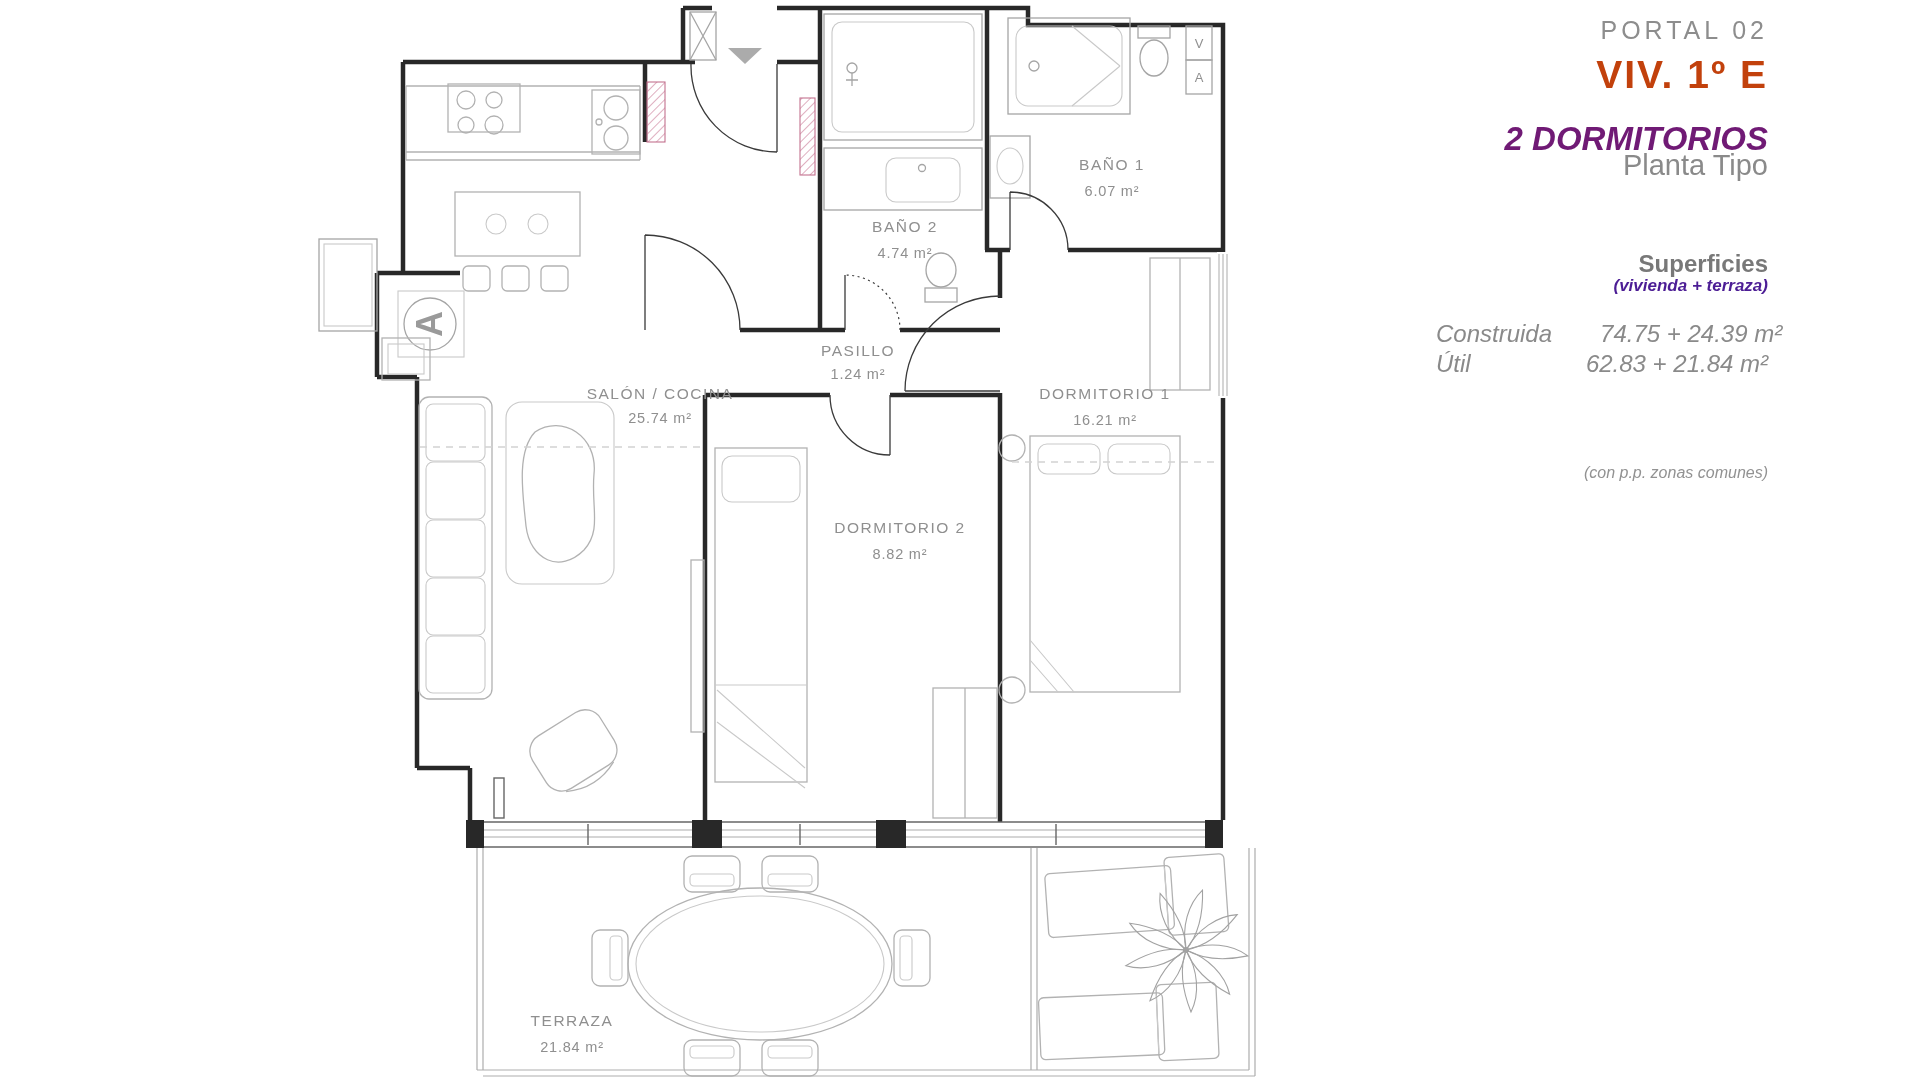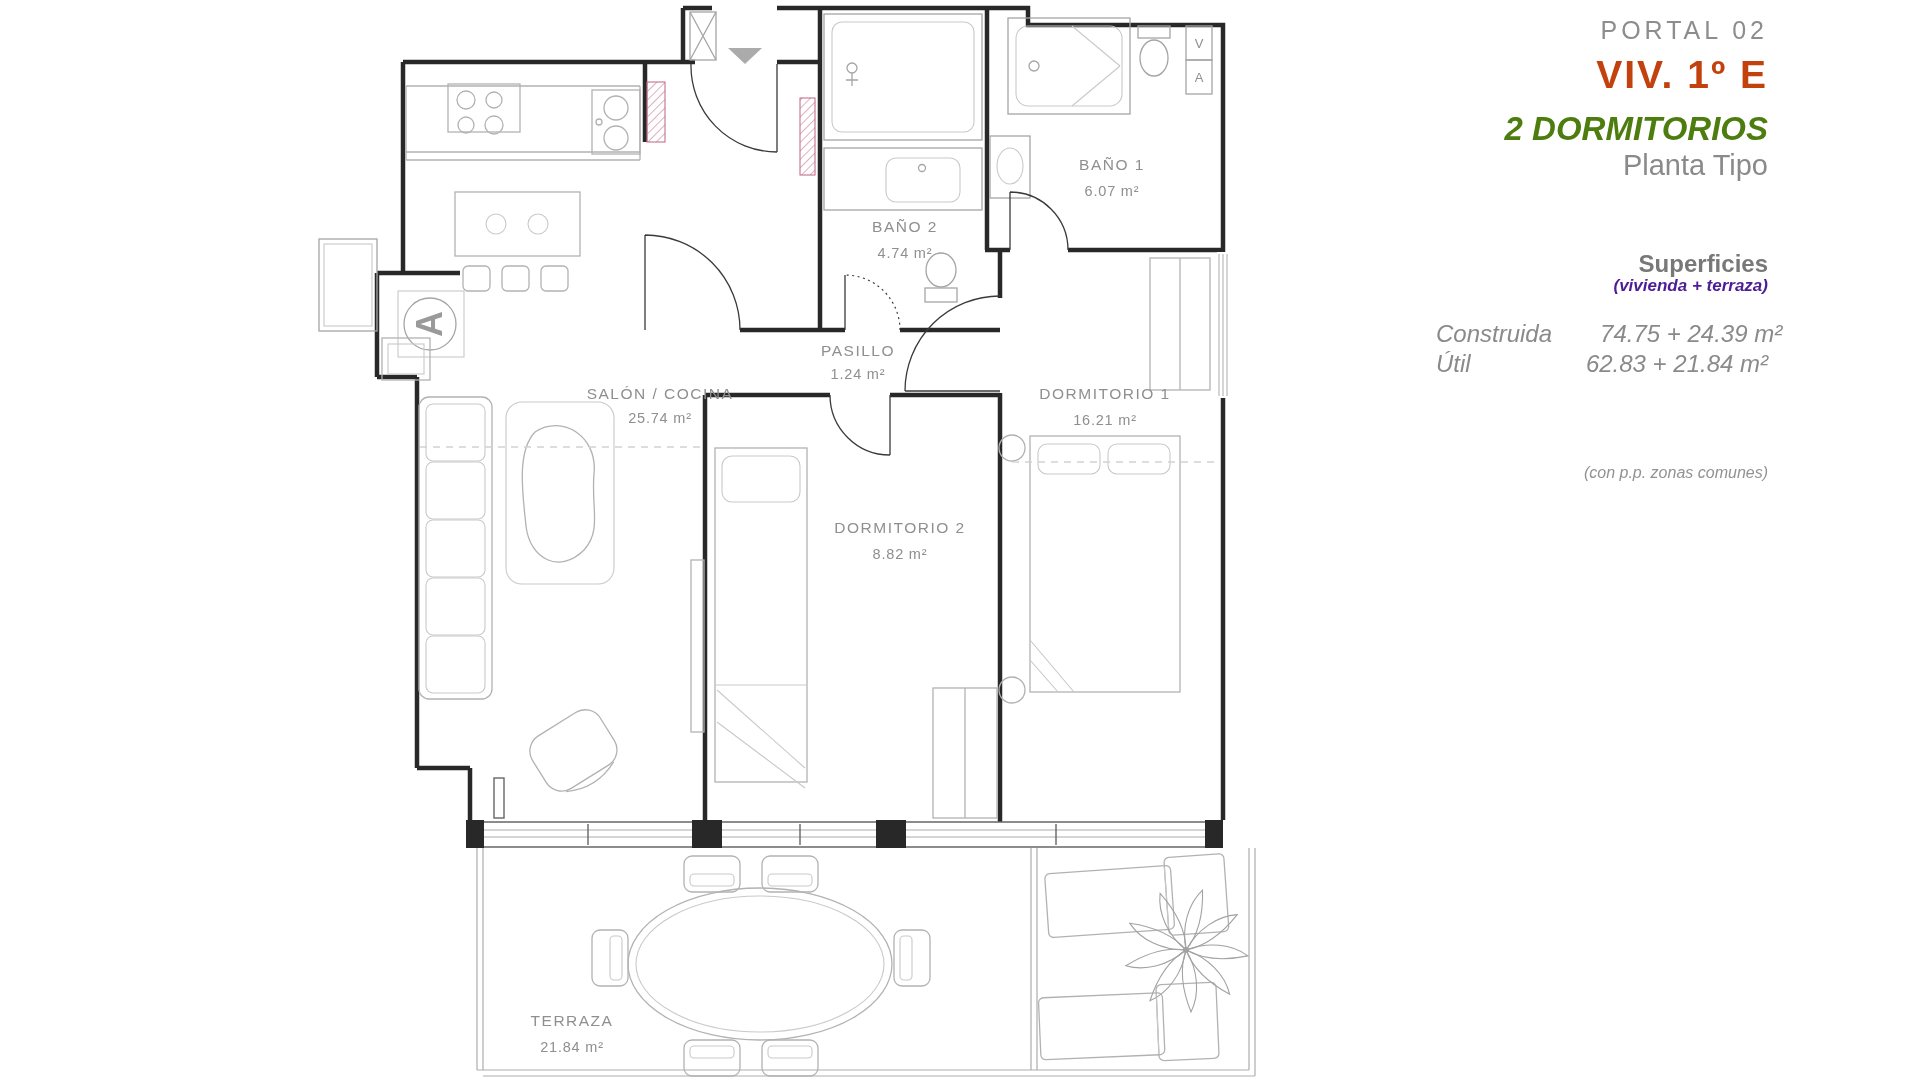--- a/index.html
+++ b/index.html
@@ -12,7 +12,7 @@
   .tb-item{position:absolute;right:0;white-space:nowrap;text-align:right;}
   .tb-portal{top:16px;font-size:25px;letter-spacing:4px;color:#8d8d8d;}
   .tb-viv{top:53px;font-size:39px;font-weight:bold;letter-spacing:2px;color:#c2410c;}
-  .tb-dorms{top:110px;font-size:33px;font-weight:bold;font-style:italic;color:#4d7c0f;}
+  .tb-dorms{top:120px;font-size:33px;font-weight:bold;font-style:italic;color:#701a75;}
   .tb-planta{top:149px;font-size:29px;color:#8a8a8a;}
   .tb-sup{top:250px;font-size:24px;font-weight:bold;color:#787878;text-align:center;}
   .tb-sub{top:276px;font-size:17px;font-style:italic;color:#4c1d95;font-weight:bold;}

